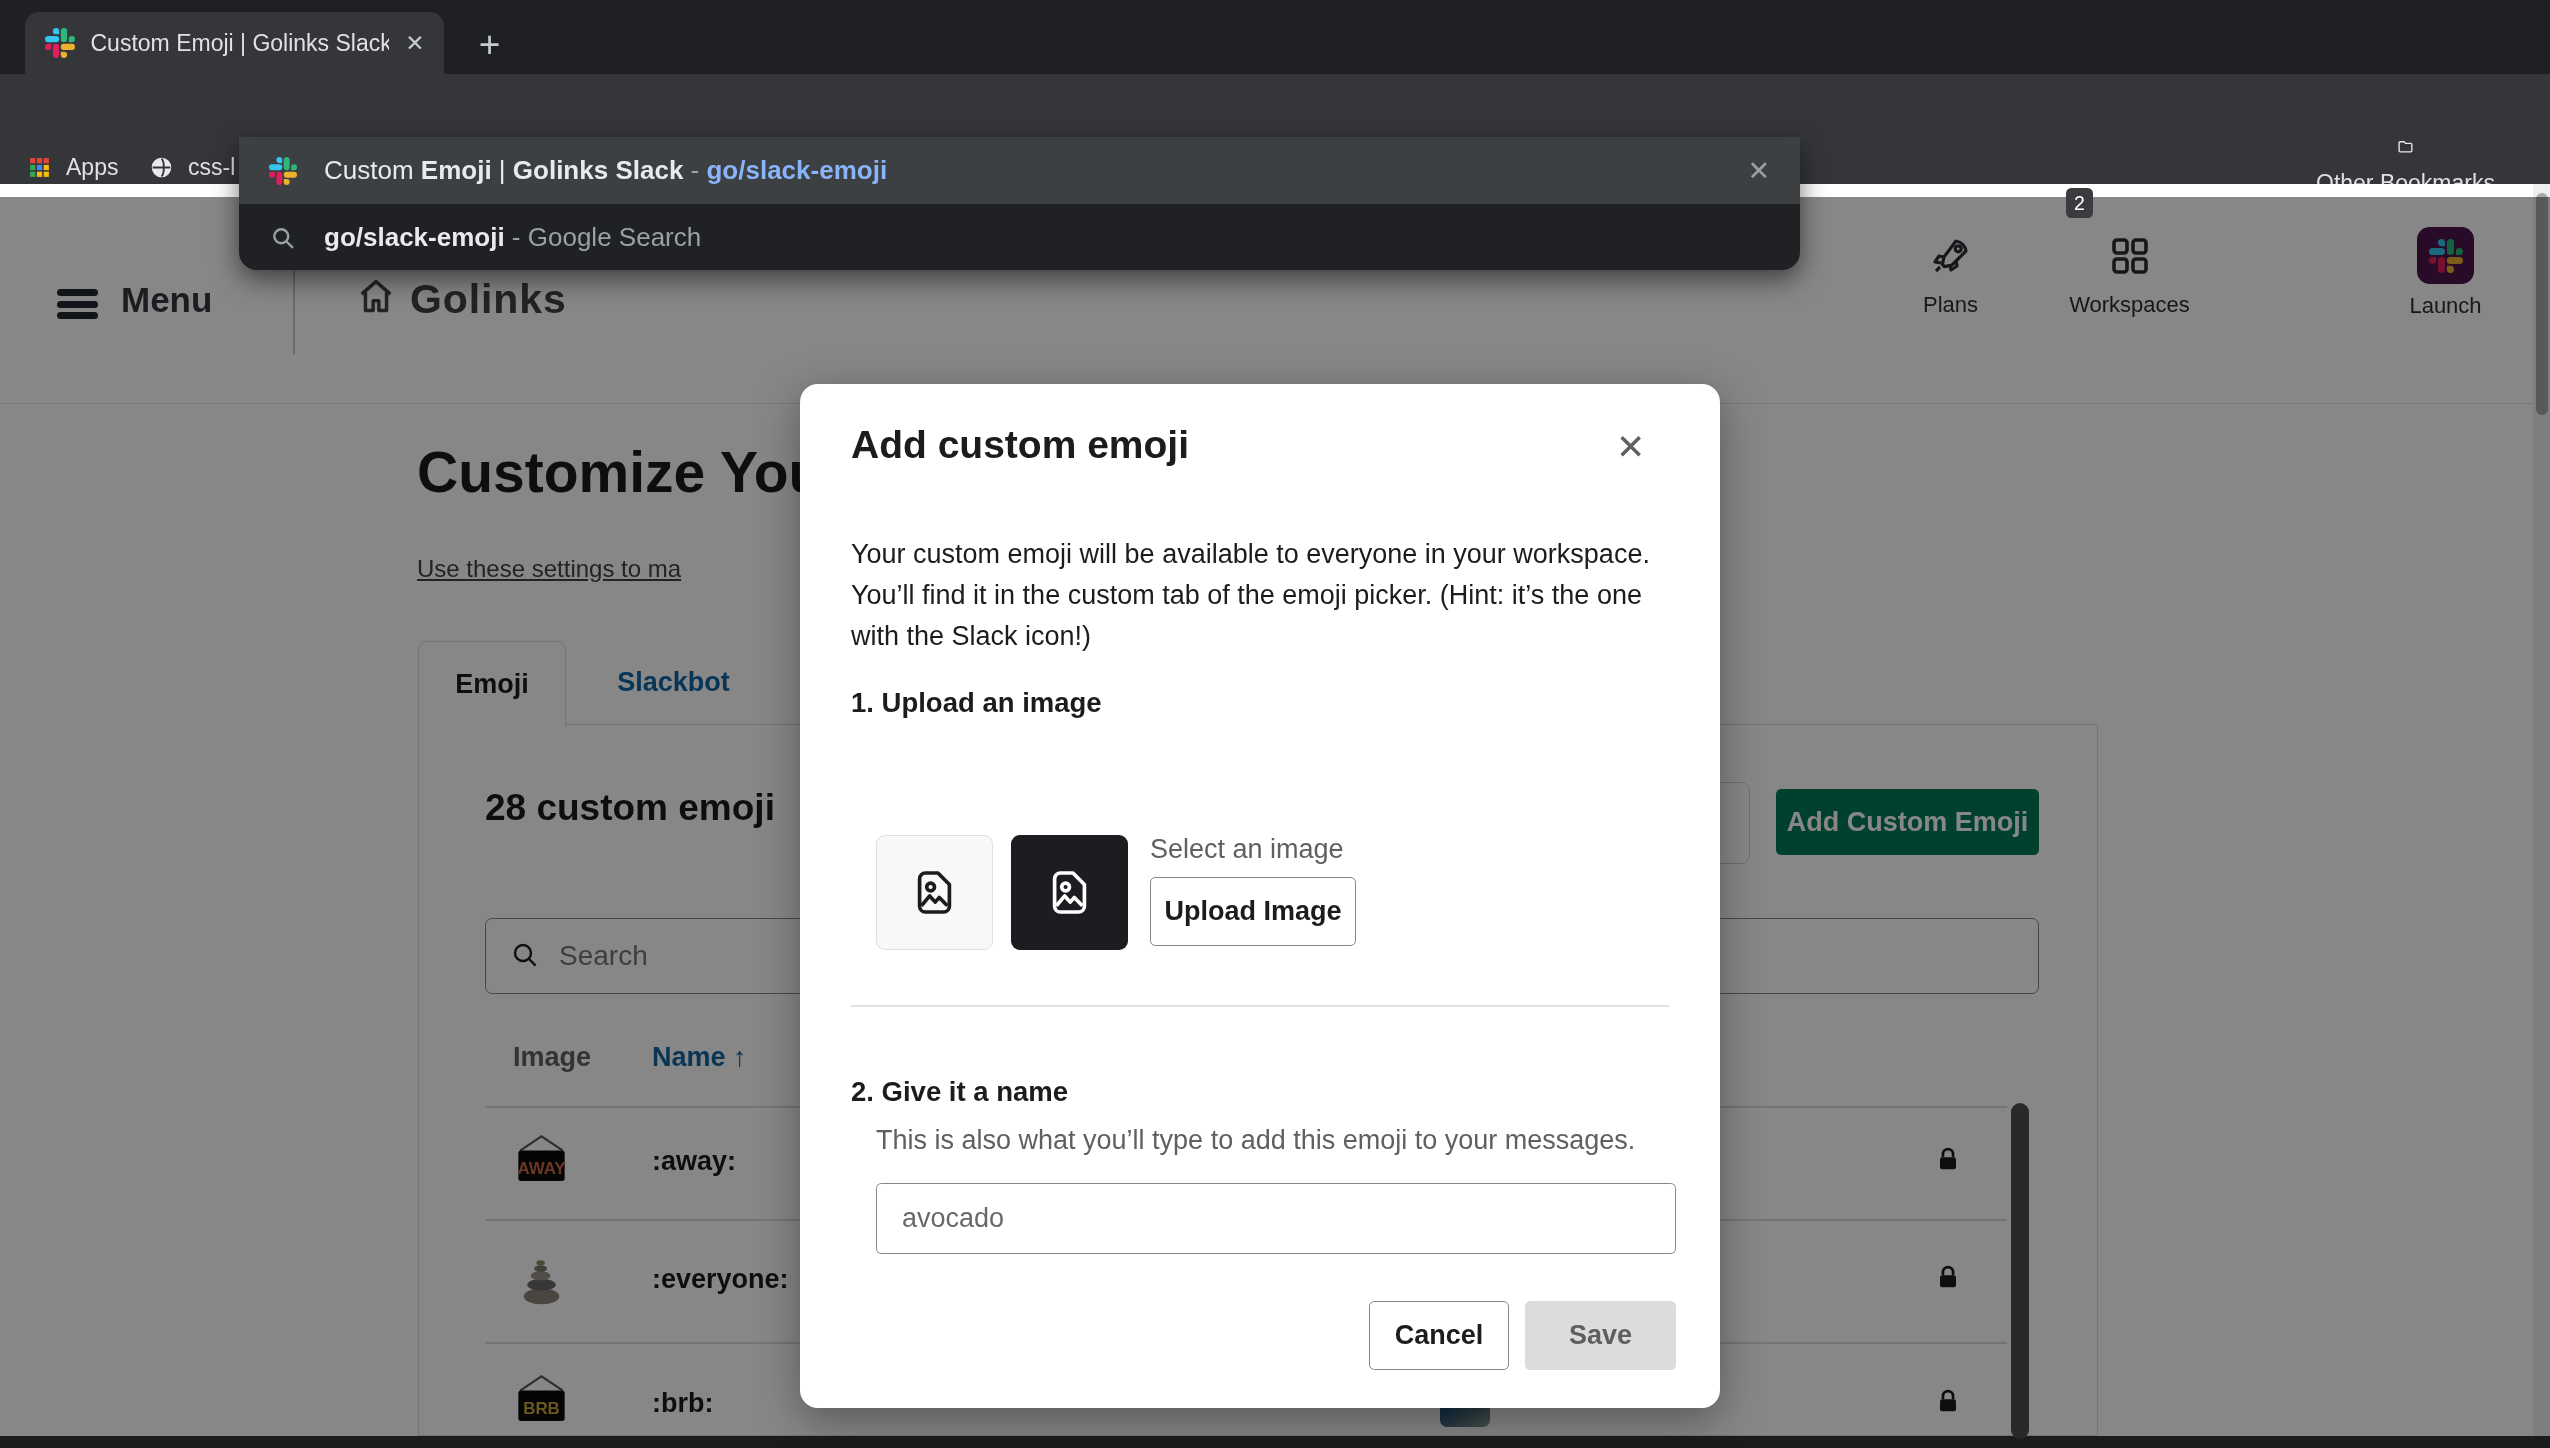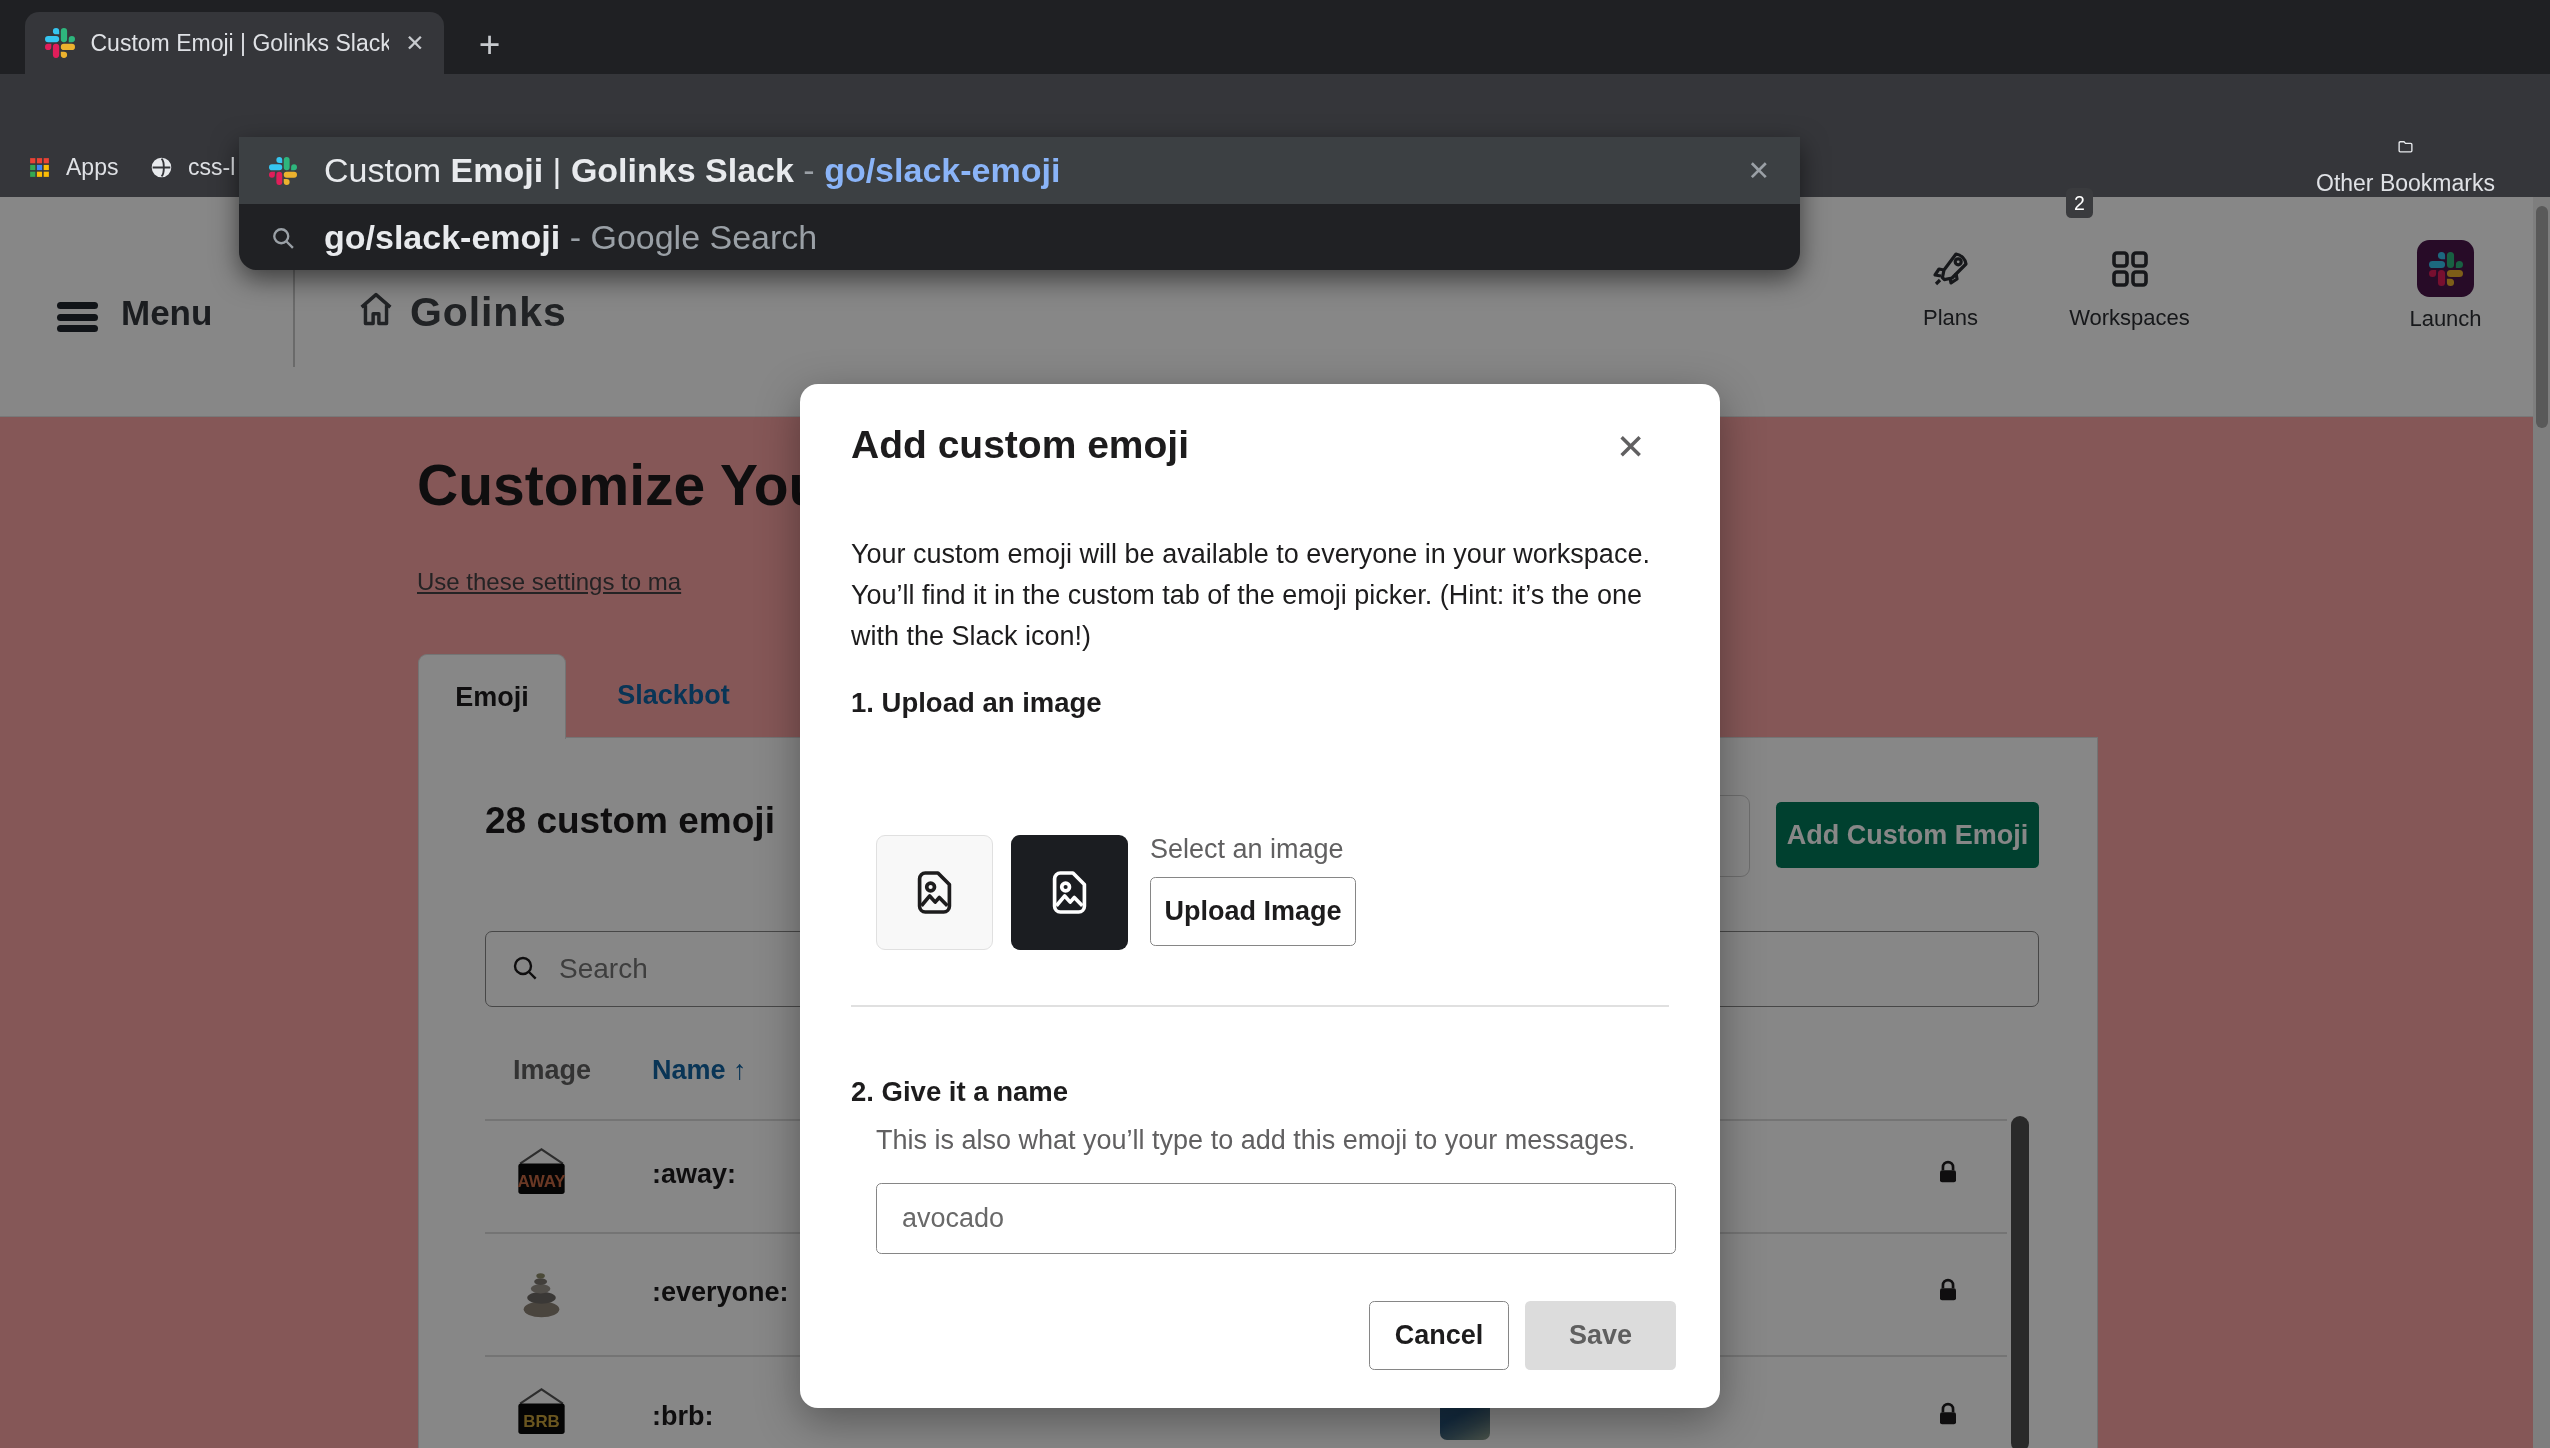--- a/index.html
+++ b/index.html
@@ -26,7 +26,7 @@
   #dropdown { left:239px; top:137px; width:1561px; height:133px; background:#202124; border-radius:0 0 18px 18px; box-shadow:0 9px 27px rgba(0,0,0,.55); z-index:60; overflow:hidden; }
   .sugg { height:67px; display:flex; align-items:center; padding:0 30px; gap:27px; }
   .sugg.sel { background:#3c4043; }
-  .sugg-text { font-size:34px; white-space:nowrap; }
+  .sugg-text { font-size:26px; white-space:nowrap; }
   .s-title { color:#e8eaed; }
   .s-bold { color:#e8eaed; font-weight:bold; }
   .s-dim { color:#9aa0a6; }

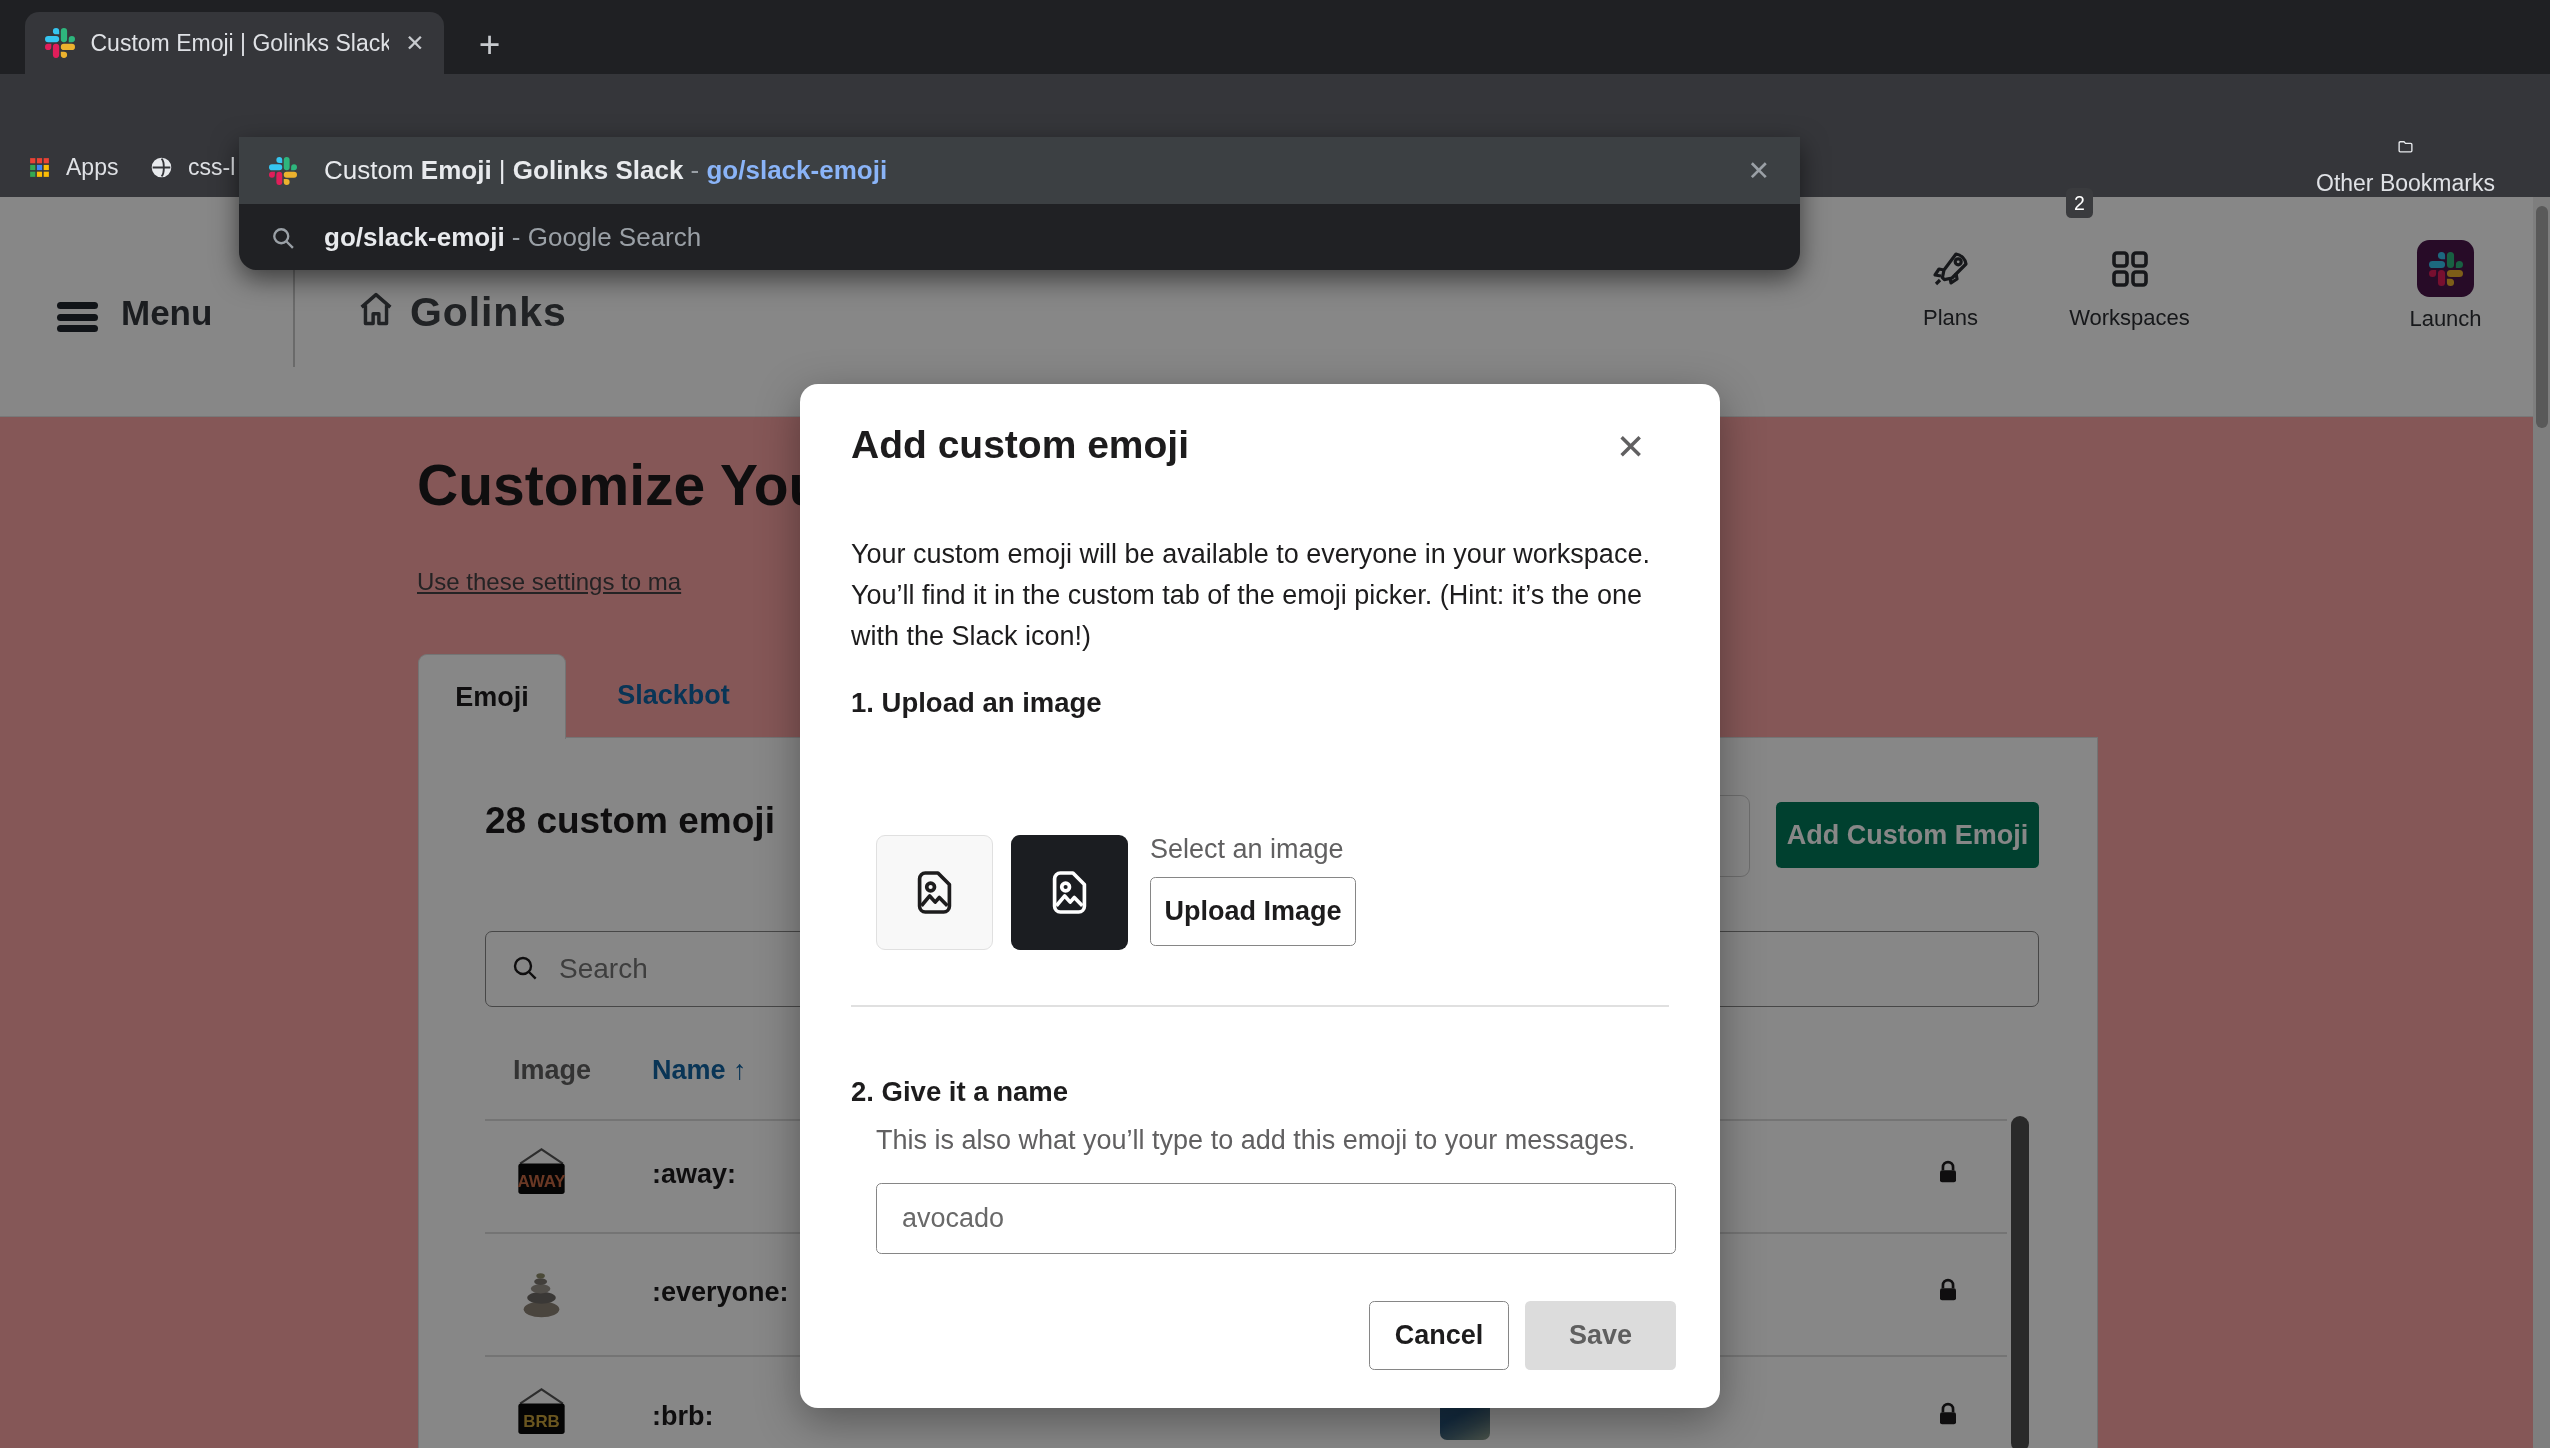--- a/index.html
+++ b/index.html
@@ -44,7 +44,7 @@
   .kebab { color:#dfe1e5; font-size:30px; }
 
   
-  #page { left:0; top:197px; width:2550px; height:1252px; background:#fca5a5; z-index:1; }
+  #page { left:0; top:184px; width:2550px; height:1252px; background:#ffffff; z-index:1; }
   #topnav { left:0; top:0; width:2550px; height:220px; background:#fff; border-bottom:1.8px solid #e2e2e2; }
   .hamb { width:41px; height:30px; display:flex; flex-direction:column; justify-content:space-between; }
   .hamb div { height:7px; border-radius:3.5px; background:#20262e; }

